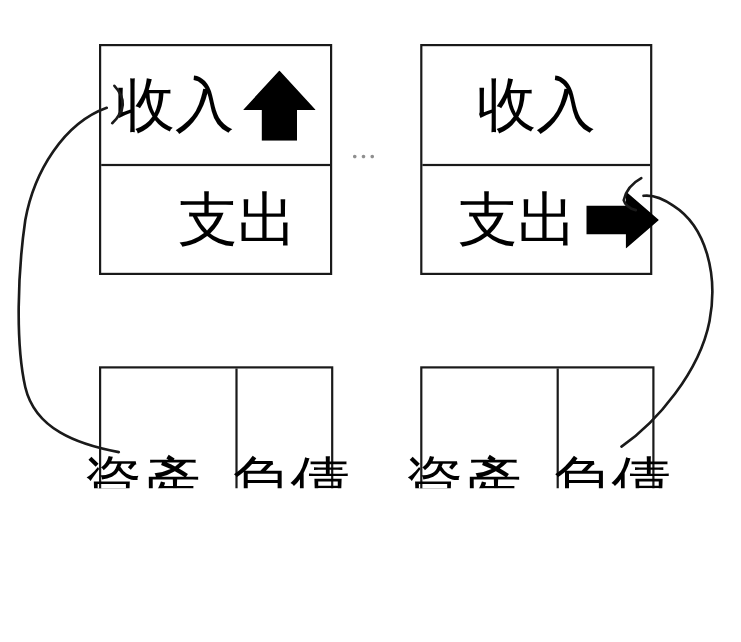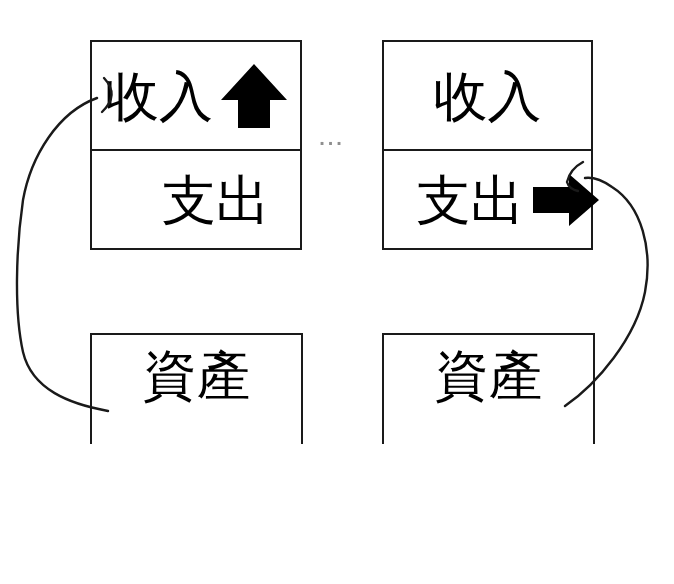--- a/index.html
+++ b/index.html
@@ -12,7 +12,7 @@
     width: 674px;
     height: 444px;
     background: var(--bg, #ffffff);
-    font-family: Liberation Sans, sans-serif;
+    font-family: Liberation Serif, serif;
     overflow: hidden;
   }
   .box {

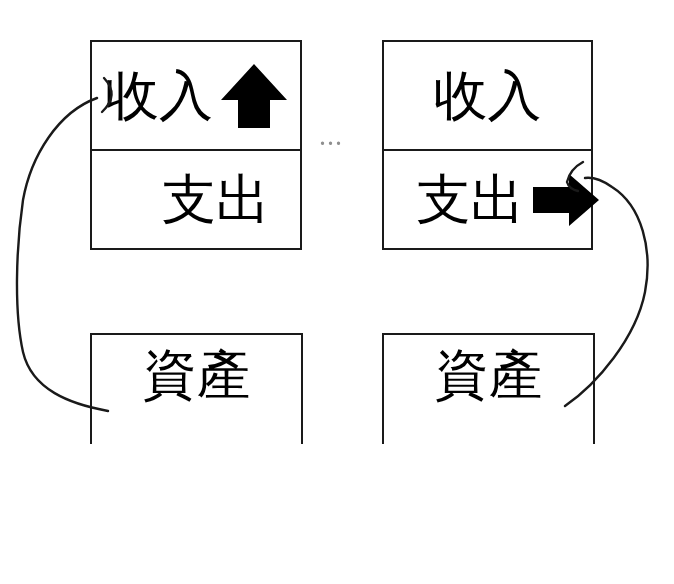--- a/index.html
+++ b/index.html
@@ -23,7 +23,7 @@
     background: #ffffff;
   }
   .split-h { flex-direction: column; }
-  .split-v { flex-direction: column; gap: 48px; }
+  .split-v { flex-direction: row; gap: 48px; }
 
   #box-income-1 { left: 90px;  top: 40px;  width: 212px; height: 210px; }
   #box-income-2 { left: 382px; top: 40px;  width: 211px; height: 210px; }

